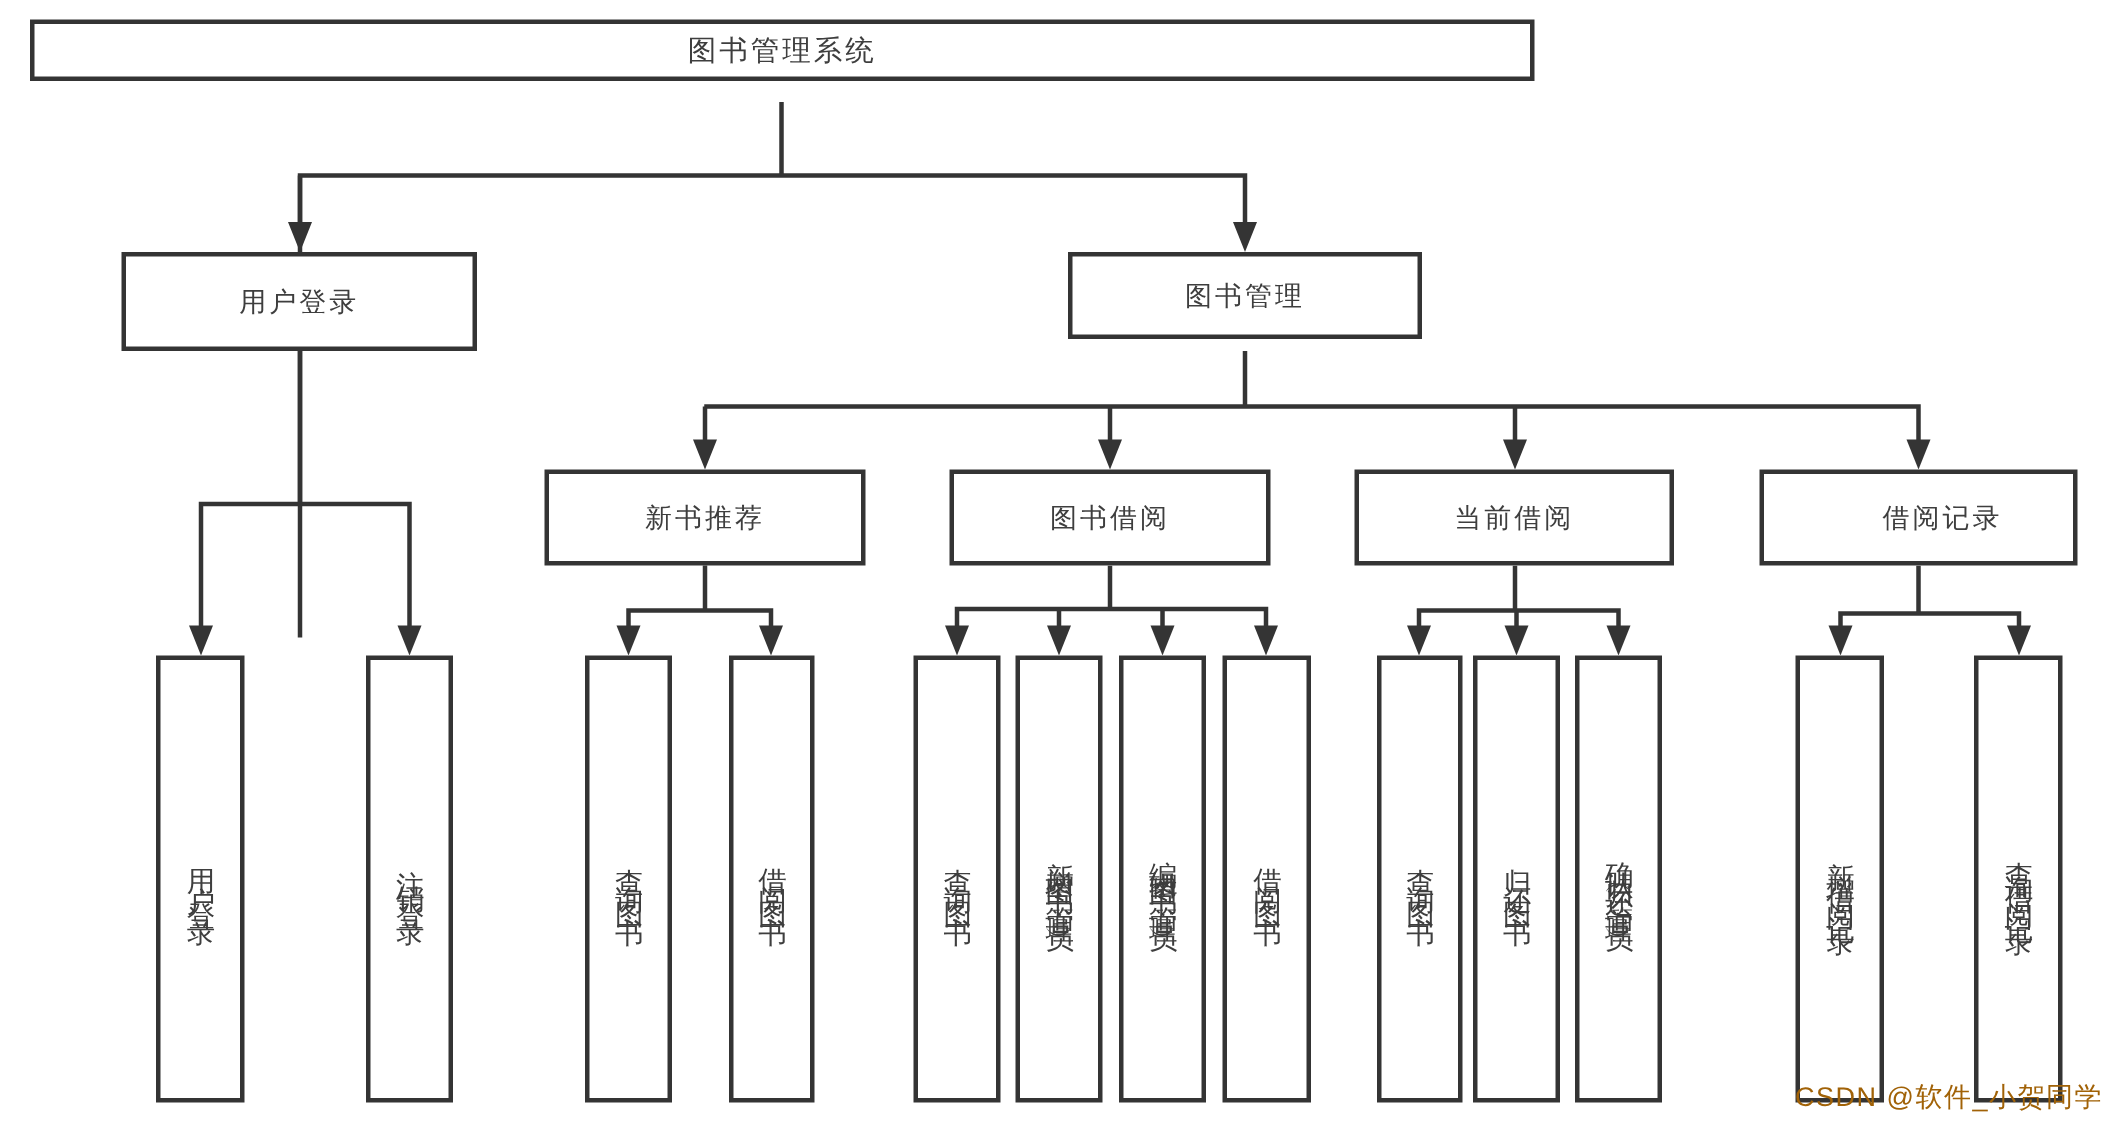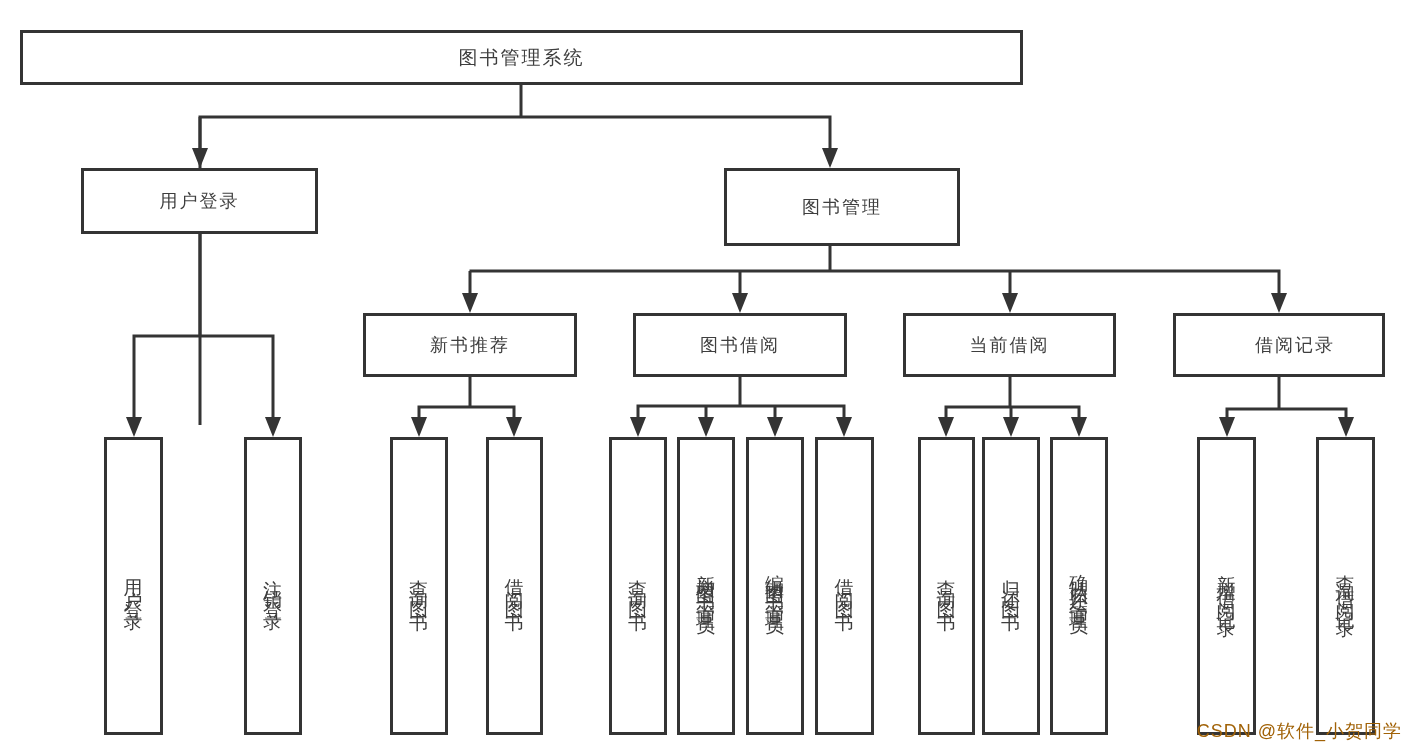--- a/index.html
+++ b/index.html
@@ -79,7 +79,7 @@
     </g>
   </svg>
 
-  <div class="node root" style="left:20px;top:30px;width:1003px;height:55px;">
+  <div class="node root" style="left:20px;top:13px;width:1003px;height:41px;">
     <span>图书管理系统</span>
   </div>
 

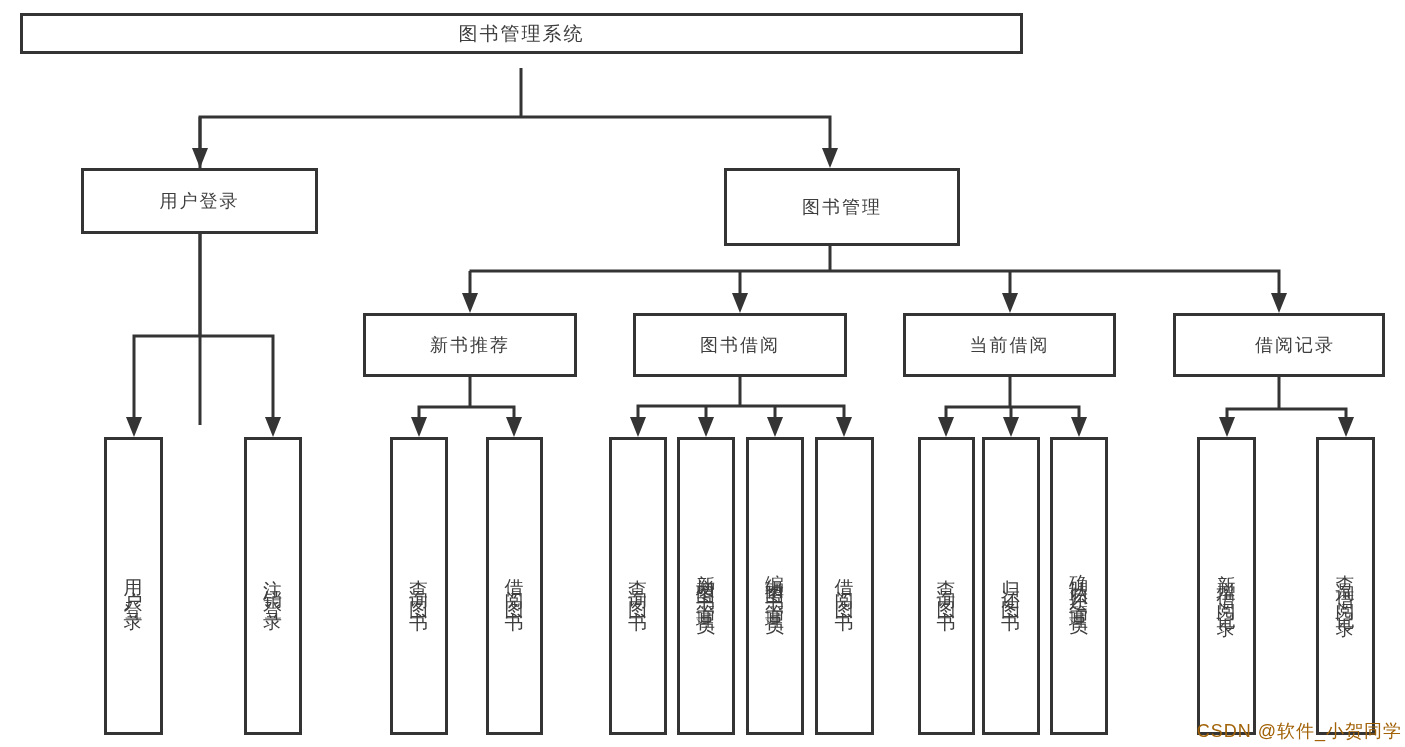--- a/index.html
+++ b/index.html
@@ -86,7 +86,7 @@
   <div class="node" style="left:81px;top:168px;width:237px;height:66px;">
     <span>用户登录</span>
   </div>
-  <div class="node" style="left:712px;top:168px;width:236px;height:78px;margin-left:12px;">
+  <div class="node" style="left:712px;top:168px;width:236px;height:58px;">
     <span>图书管理</span>
   </div>
 

